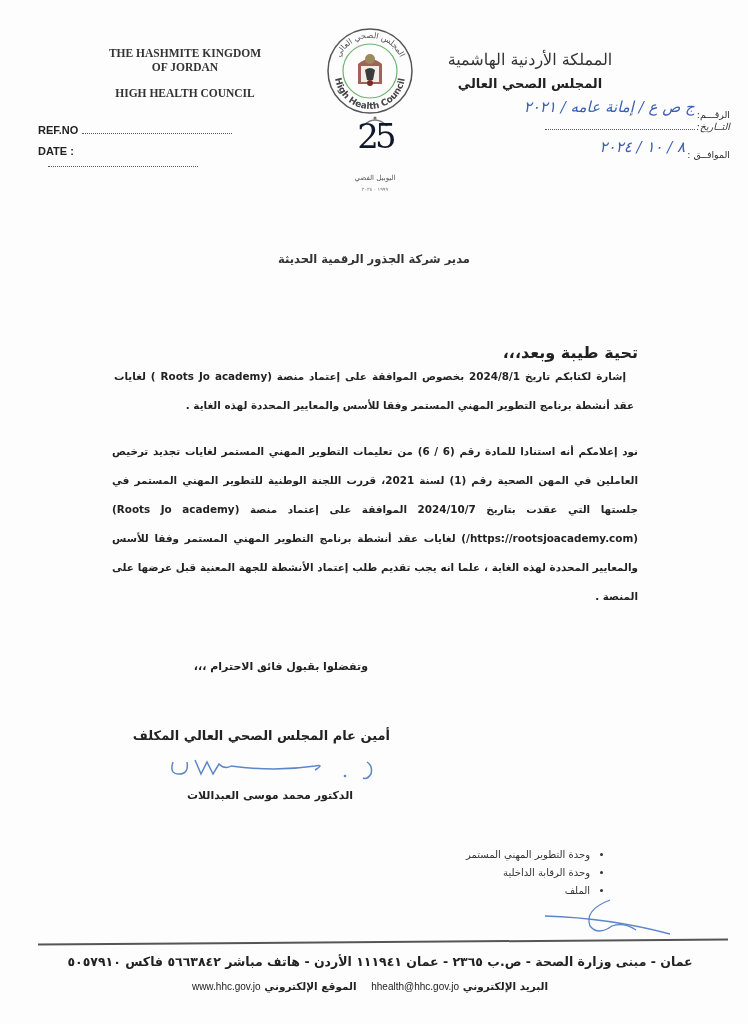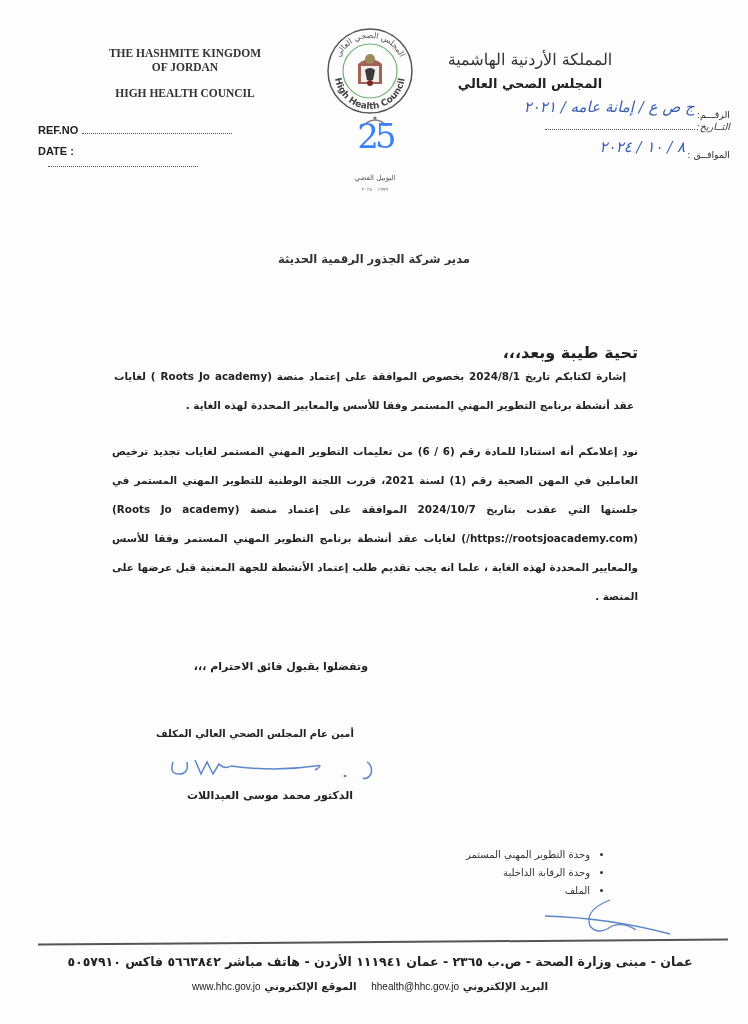--- a/index.html
+++ b/index.html
@@ -68,7 +68,7 @@
     <path d="M18 14 Q30 2 42 14" fill="none" stroke="#777" stroke-width="1.2"></path>
     <circle cx="30" cy="6" r="1.6" fill="#777"></circle>
   </svg>
-  <div class="abs" style="left:0; top:8px; width:60px; font-family:'DejaVu Serif', serif; font-size:34px; line-height:32px; color:#3b82f6; letter-spacing:-4px;">25</div>
+  <div class="abs" style="left:0; top:8px; width:60px; font-family:'DejaVu Serif', serif; font-size:34px; line-height:32px; color:#0f172a; letter-spacing:-4px;">25</div>
   <div class="abs" style="left:0; top:62px; width:60px; font-size:7px; color:#555;">اليوبيل الفضي</div>
   <div class="abs" style="left:0; top:74px; width:60px; font-size:5px; color:#777;">١٩٩٩ - ٢٠٢٤</div>
 </div>

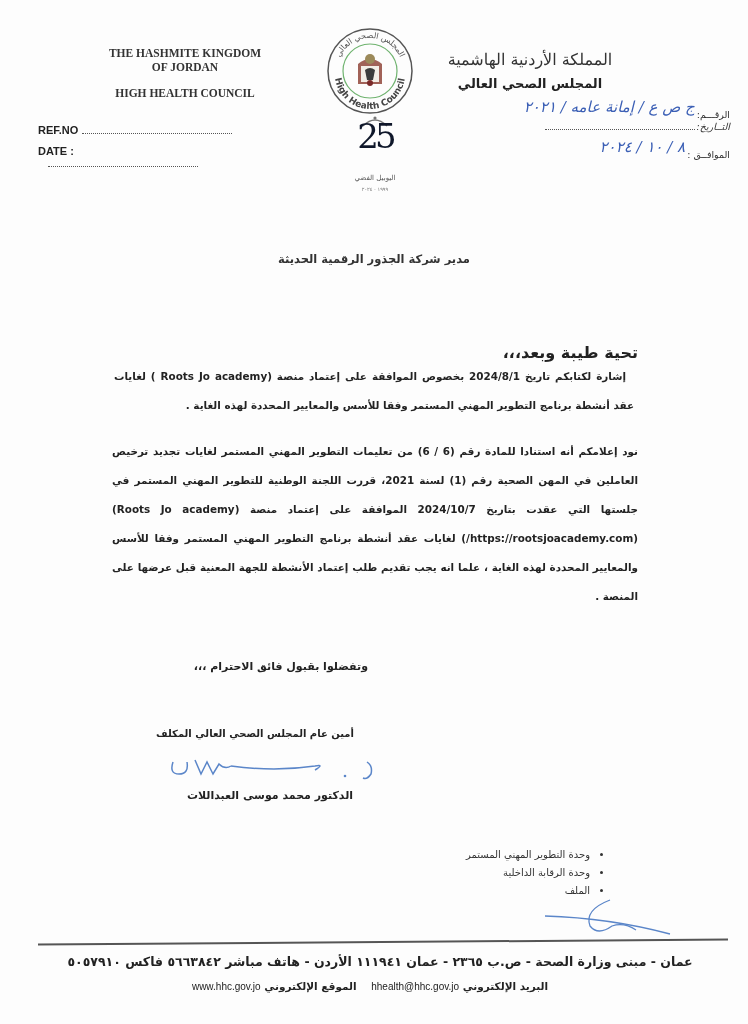--- a/index.html
+++ b/index.html
@@ -99,7 +99,7 @@
 
 <div class="abs ar" style="right:380px; top:660px; width:300px; font-size:11px; font-weight:bold; color:#222;">وتفضلوا بقبول فائق الاحترام ،،،</div>
 
-<div class="abs ar" style="left:120px; top:728px; width:270px; font-size:10px; font-weight:bold; color:#222; text-align:center;">أمين عام المجلس الصحي العالي المكلف</div>
+<div class="abs ar" style="left:120px; top:728px; width:270px; font-size:13px; font-weight:bold; color:#222; text-align:right;">أمين عام المجلس الصحي العالي المكلف</div>
 <div class="abs" style="left:165px; top:752px; width:240px; height:30px;">
   <svg width="240" height="30" viewBox="0 0 240 30">
     <path d="M8 10 Q4 22 14 22 Q24 22 22 10" fill="none" stroke="#5b86c9" stroke-width="1.5"></path>

